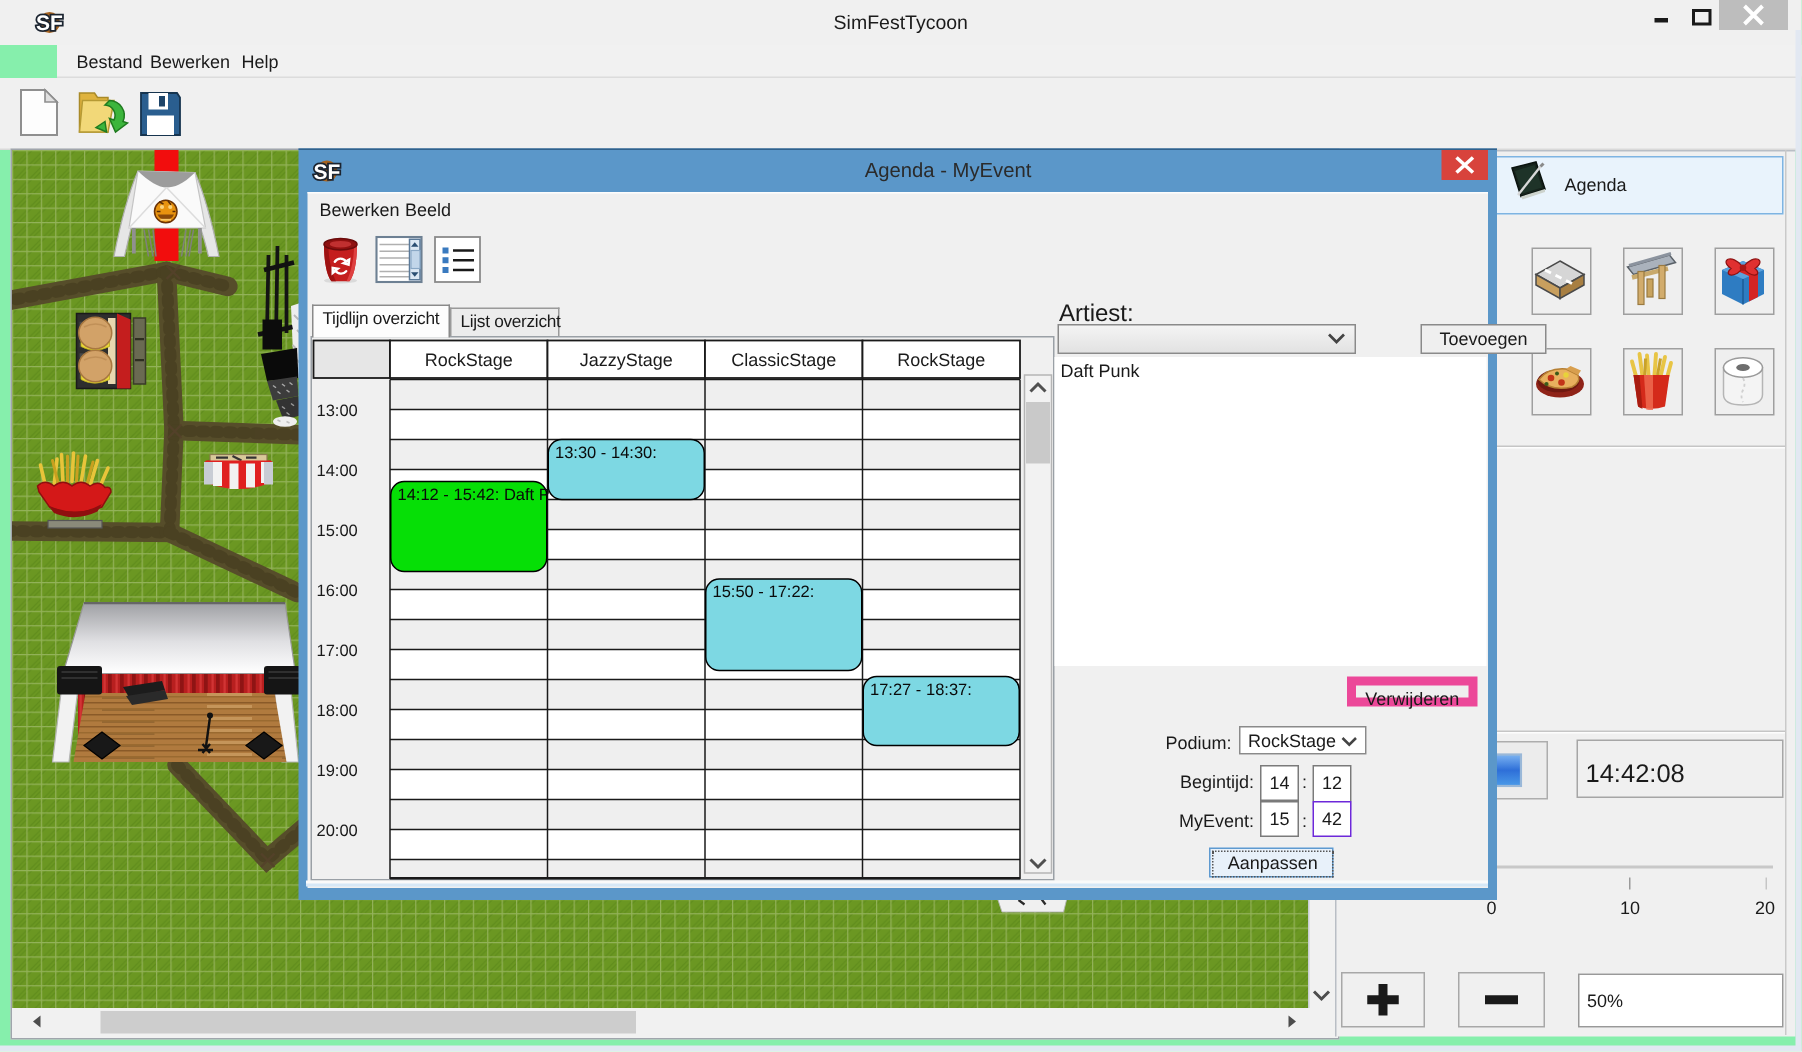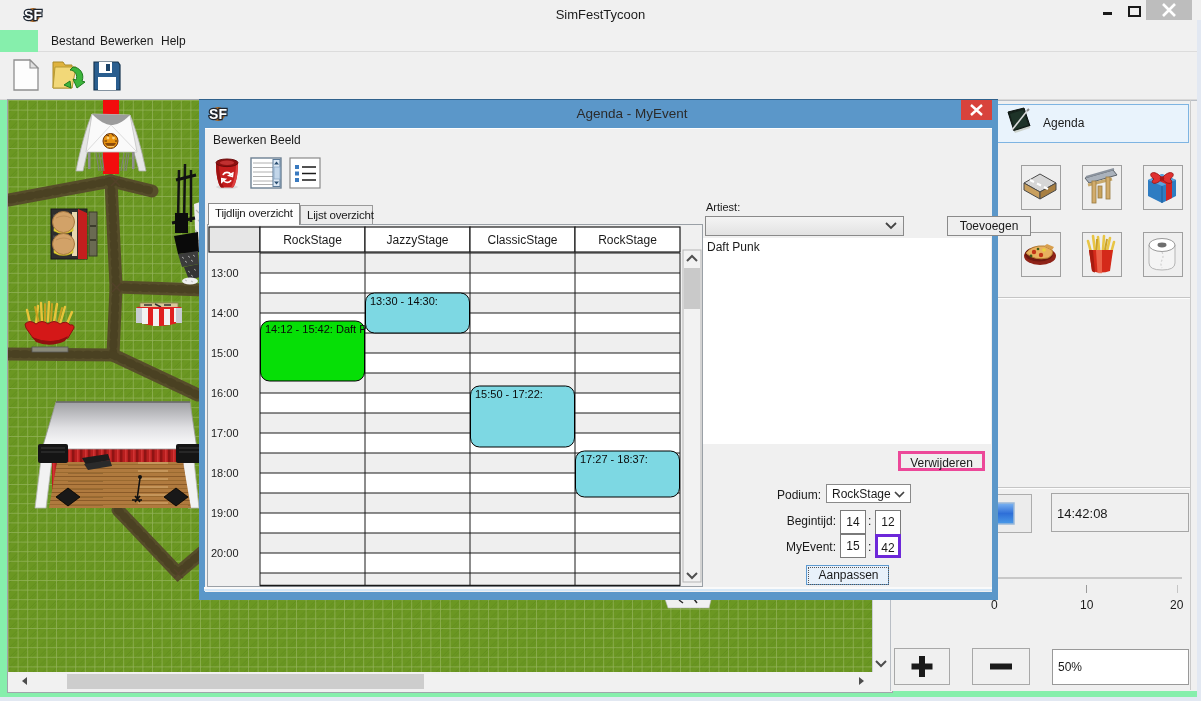--- a/index.html
+++ b/index.html
@@ -452,7 +452,7 @@
 <div class="abs" style="left:204px;top:587px;width:788px;height:3px;background:#fafafa;"></div>
 <div class="abs" style="left:204px;top:589px;width:788px;height:2px;background:#d6e8f7;"></div>
 
-<div class="abs" style="left:706px;top:201px;font-size:11px;color:#1a1a1a;">Artiest:</div>
+<div class="abs" style="left:706px;top:201px;font-size:16px;color:#1a1a1a;">Artiest:</div>
 <div class="abs" style="left:705px;top:216px;width:199px;height:20px;background:linear-gradient(#f4f4f4,#e2e2e2);border:1px solid #8a8a8a;box-sizing:border-box;"></div>
 <svg class="abs" style="left:884px;top:221px" width="14" height="10">
       <path d="M2,2 l5,5 5,-5" stroke="#444" stroke-width="1.8" fill="none"></path>

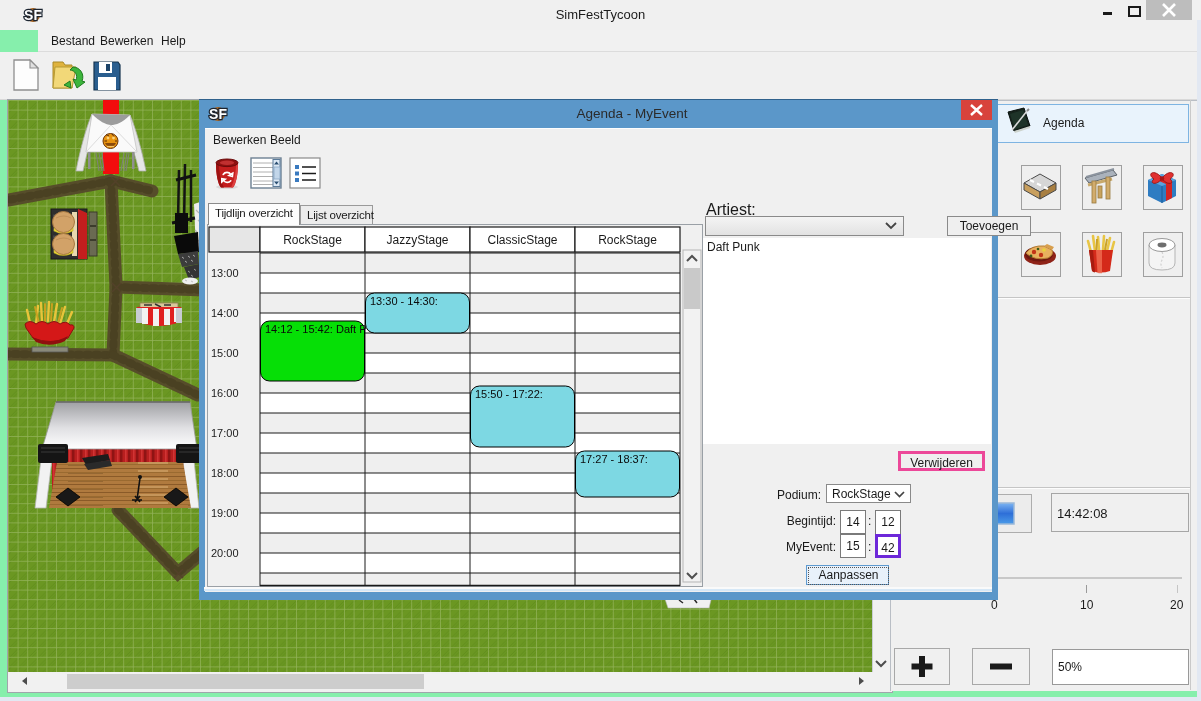--- a/index.html
+++ b/index.html
@@ -460,7 +460,7 @@
 <div class="abs" style="left:906px;top:216px;width:84px;height:20px;background:#efefef;border:1px solid #8a8a8a;box-sizing:border-box;text-align:center;font-size:12px;color:#1a1a1a;line-height:18px;margin-left:41px;">Toevoegen</div>
 <div class="abs" style="left:703px;top:238px;width:288px;height:206px;background:#ffffff;"></div>
 <div class="abs" style="left:707px;top:240px;font-size:12px;color:#1a1a1a;">Daft Punk</div>
-<div class="abs" style="left:898px;top:451px;width:87px;height:20px;background:#efefef;border:3px solid #ec4899;box-sizing:border-box;text-align:center;font-size:12px;color:#1a1a1a;line-height:18px;">Verwijderen</div>
+<div class="abs" style="left:898px;top:451px;width:87px;height:20px;background:#efefef;border:6px solid #ec4899;box-sizing:border-box;text-align:center;font-size:12px;color:#1a1a1a;line-height:18px;">Verwijderen</div>
 <div class="abs" style="left:741px;top:488px;width:80px;text-align:right;font-size:12px;color:#1a1a1a;">Podium:</div>
 <div class="abs" style="left:826px;top:484px;width:85px;height:19px;background:#ffffff;border:1px solid #8a8a8a;box-sizing:border-box;"></div>
 <div class="abs" style="left:832px;top:487px;font-size:12px;color:#1a1a1a;">RockStage</div>

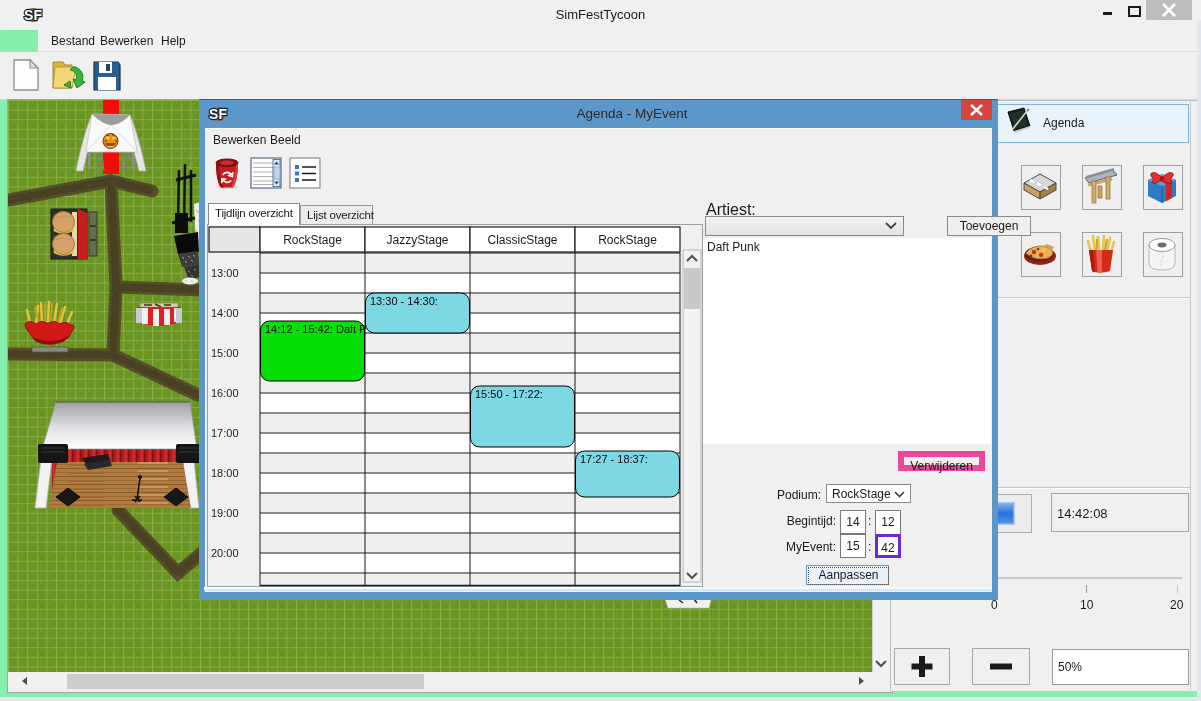--- a/index.html
+++ b/index.html
@@ -306,7 +306,7 @@
       <rect x="1" y="1" width="21" height="21" fill="url(#bsq)" stroke="#9ab8d8" stroke-width="1.5"></rect>
     </svg>
 <div class="abs" style="left:1051px;top:493px;width:138px;height:39px;background:#f0f0f0;border:1px solid #a6a6a6;box-sizing:border-box;"></div>
-<div class="abs" style="left:1057px;top:506px;font-size:13px;color:#1a1a1a;text-align:right;">14:42:08</div>
+<div class="abs" style="left:1057px;top:506px;font-size:17px;color:#1a1a1a;text-align:right;">14:42:08</div>
 
 <div class="abs" style="left:905px;top:577px;width:277px;height:2px;background:#c8c8c8;"></div>
 <div class="abs" style="left:1086px;top:585px;width:1px;height:8px;background:#9a9a9a;"></div>

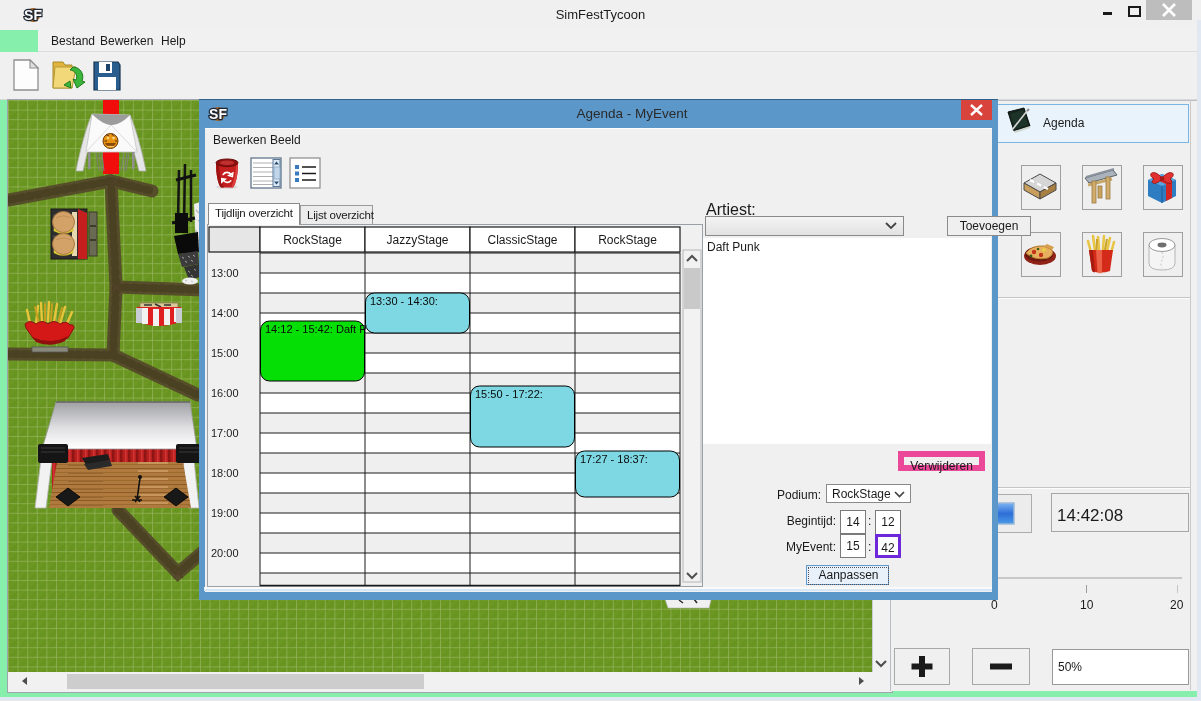--- a/index.html
+++ b/index.html
@@ -474,7 +474,7 @@
 <div class="abs" style="left:756px;top:540px;width:80px;text-align:right;font-size:12px;color:#1a1a1a;">MyEvent:</div>
 <div class="abs" style="left:840px;top:534px;width:26px;height:24px;background:#ffffff;border:1px solid #7a7a7a;box-sizing:border-box;font-size:12px;color:#1a1a1a;text-align:center;line-height:22px;">15</div>
 <div class="abs" style="left:868px;top:540px;font-size:12px;color:#1a1a1a;">:</div>
-<div class="abs" style="left:875px;top:534px;width:26px;height:24px;background:#ffffff;border:3px solid #6d28d9;box-sizing:border-box;font-size:12px;color:#1a1a1a;text-align:center;line-height:22px;">42</div>
+<div class="abs" style="left:875px;top:534px;width:26px;height:24px;background:#ffffff;border:1px solid #6d28d9;box-sizing:border-box;font-size:12px;color:#1a1a1a;text-align:center;line-height:22px;">42</div>
 <div class="abs" style="left:806px;top:565px;width:83px;height:20px;background:#e8f1fa;border:1px solid #5e9ad0;box-sizing:border-box;">
  <div class="abs" style="left:1px;top:1px;width:79px;height:16px;border:1px dotted #555;font-size:12px;color:#1a1a1a;text-align:center;line-height:15px;">Aanpassen</div>
 </div>

